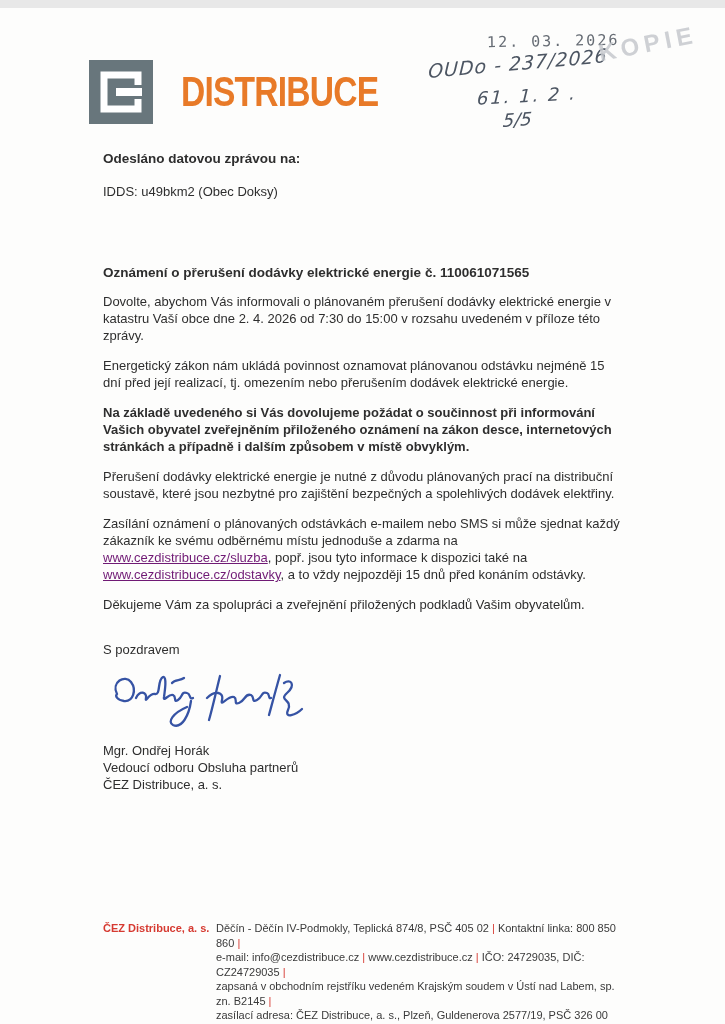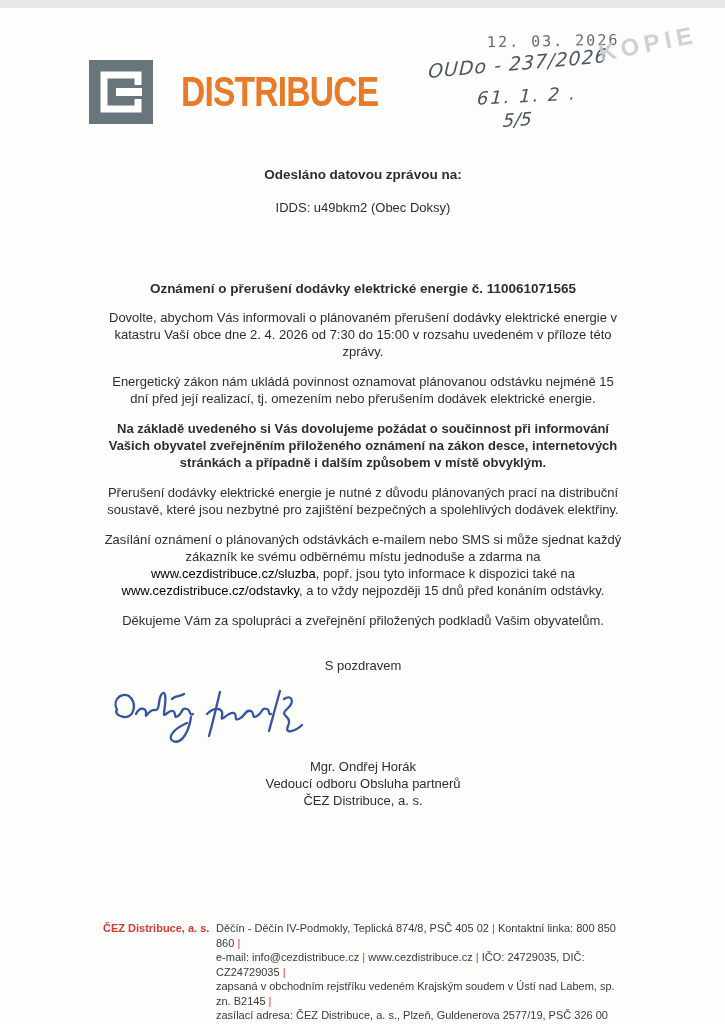--- a/index.html
+++ b/index.html
@@ -33,7 +33,7 @@
   }
 
   
-  .content{position:absolute;left:103px;top:158px;width:520px;font-size:13px;line-height:17px;text-align:center;}
+  .content{position:absolute;left:103px;top:142px;width:520px;font-size:13px;line-height:17px;}
   .b{font-weight:400;}
   .sent-label{font-weight:700;font-size:13.5px;}
   .recipient{margin-top:16px;}

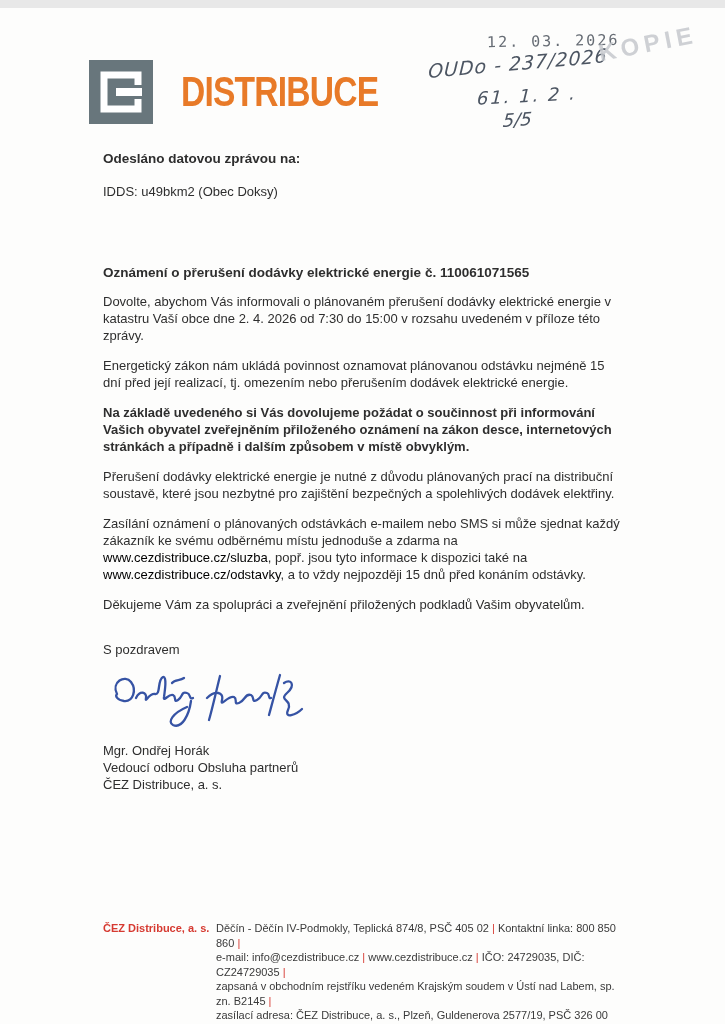--- a/index.html
+++ b/index.html
@@ -41,7 +41,7 @@
   .para{margin-top:11px;}
   .para.first{margin-top:12px;}
   .para.bold{font-weight:700;}
-  a.doclink{color:#000000;cursor:pointer;}
+  a.doclink{color:#701a75;text-decoration:underline;cursor:pointer;}
   .closing{margin-top:28px;}
   .signature{margin-top:10px;display:block;}
   .signer{margin-top:4px;}

